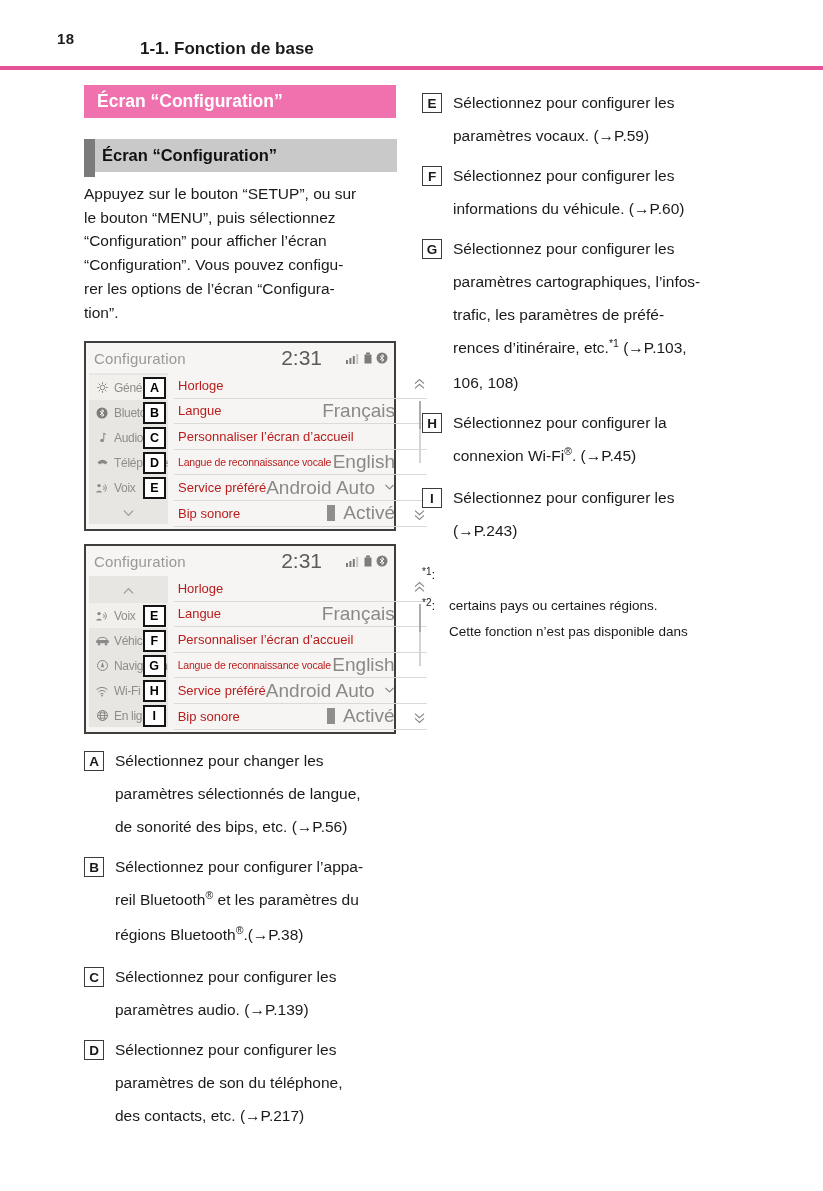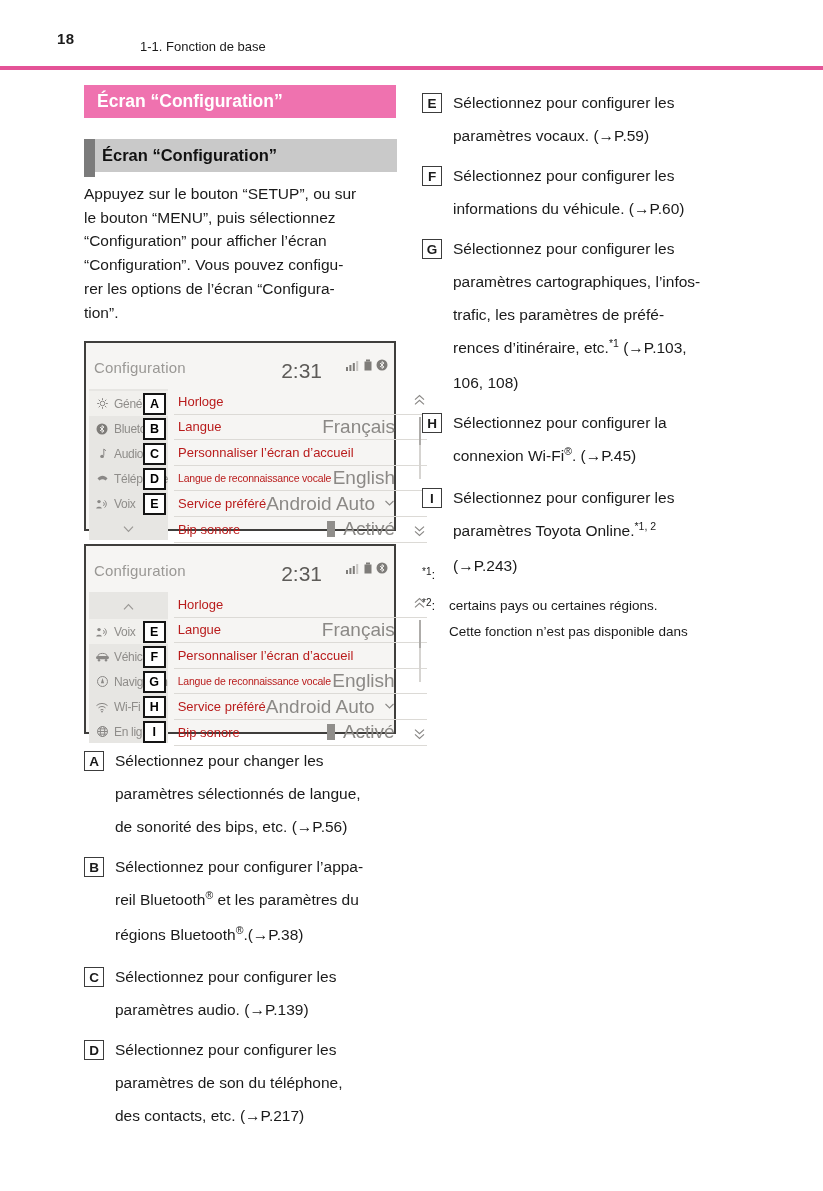--- a/index.html
+++ b/index.html
@@ -10,7 +10,7 @@
   }
   
   .page-num{position:absolute;left:57px;top:30px;font-size:15px;font-weight:bold;letter-spacing:.5px;}
-  .breadcrumb{position:absolute;left:140px;top:39px;font-size:13px;font-weight:normal;}
+  .breadcrumb{position:absolute;left:140px;top:39px;font-size:17px;font-weight:bold;}
   .header-rule{position:absolute;left:0;top:66px;width:823px;height:4px;background:#e45397;}
   
   .banner{position:absolute;left:84px;top:85px;width:312px;height:33px;background:#ef72af;

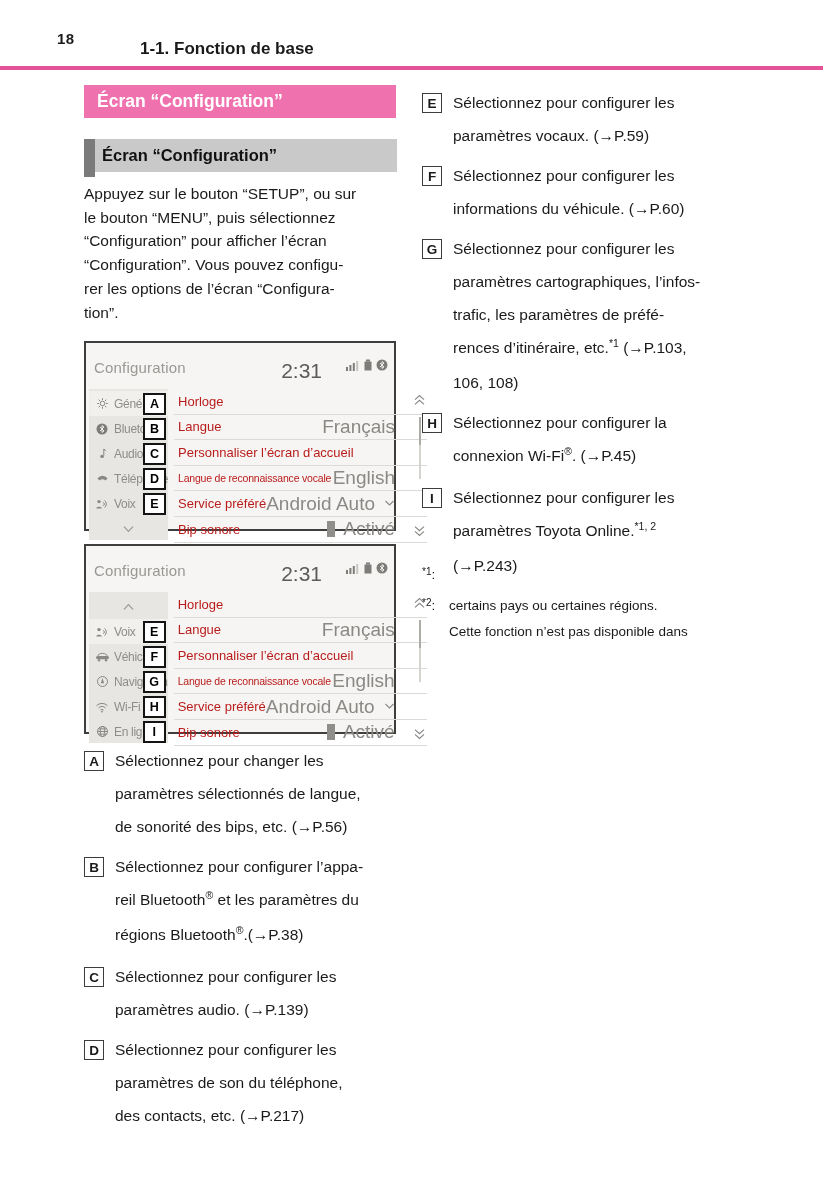--- a/index.html
+++ b/index.html
@@ -25,7 +25,7 @@
   .screen{position:absolute;left:84px;width:312px;height:190px;border:2px solid #3f3e3c;
     background:#f6f5f3;box-sizing:border-box;}
   #screen-1{top:341px;} #screen-2{top:544px;}
-  .scr-header{height:30px;display:flex;align-items:flex-start;padding:16px 6px 0 8px;}
+  .scr-header{height:30px;display:flex;align-items:center;padding:0 6px 0 8px;}
   .scr-title{font-size:15px;color:#9a9895;letter-spacing:.2px;}
   .scr-time{margin-left:auto;font-size:21px;color:#5d5b58;margin-right:24px;}
   .scr-status{display:flex;align-items:center;gap:4px;}

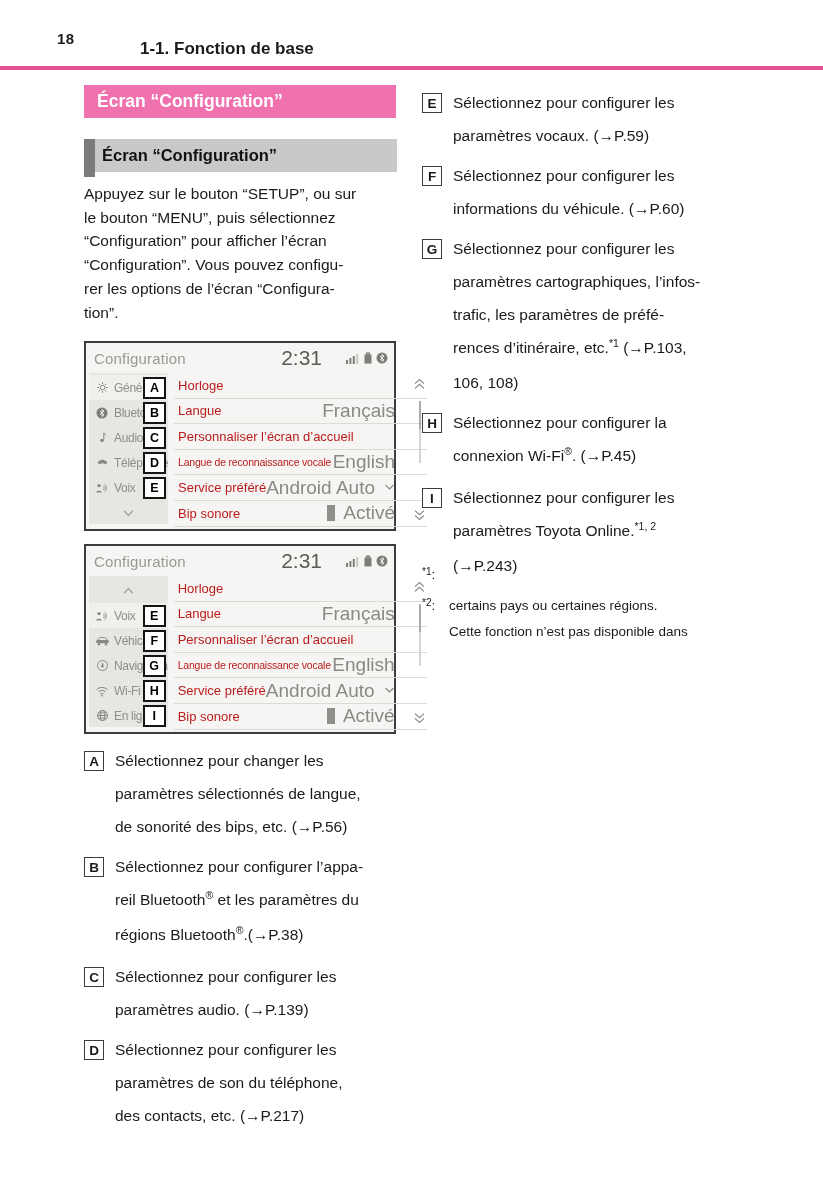--- a/index.html
+++ b/index.html
@@ -439,7 +439,6 @@
       <div class="letterbox">I</div>
       <div class="callout-text">
         <div class="cline"><span>Sélectionnez pour configurer les</span></div>
-        <div class="cline"><span>paramètres Toyota Online.</span><span class="sup">*1, 2</span></div>
         <div class="cline"><span>(→P.243)</span></div>
       </div>
     </div>

